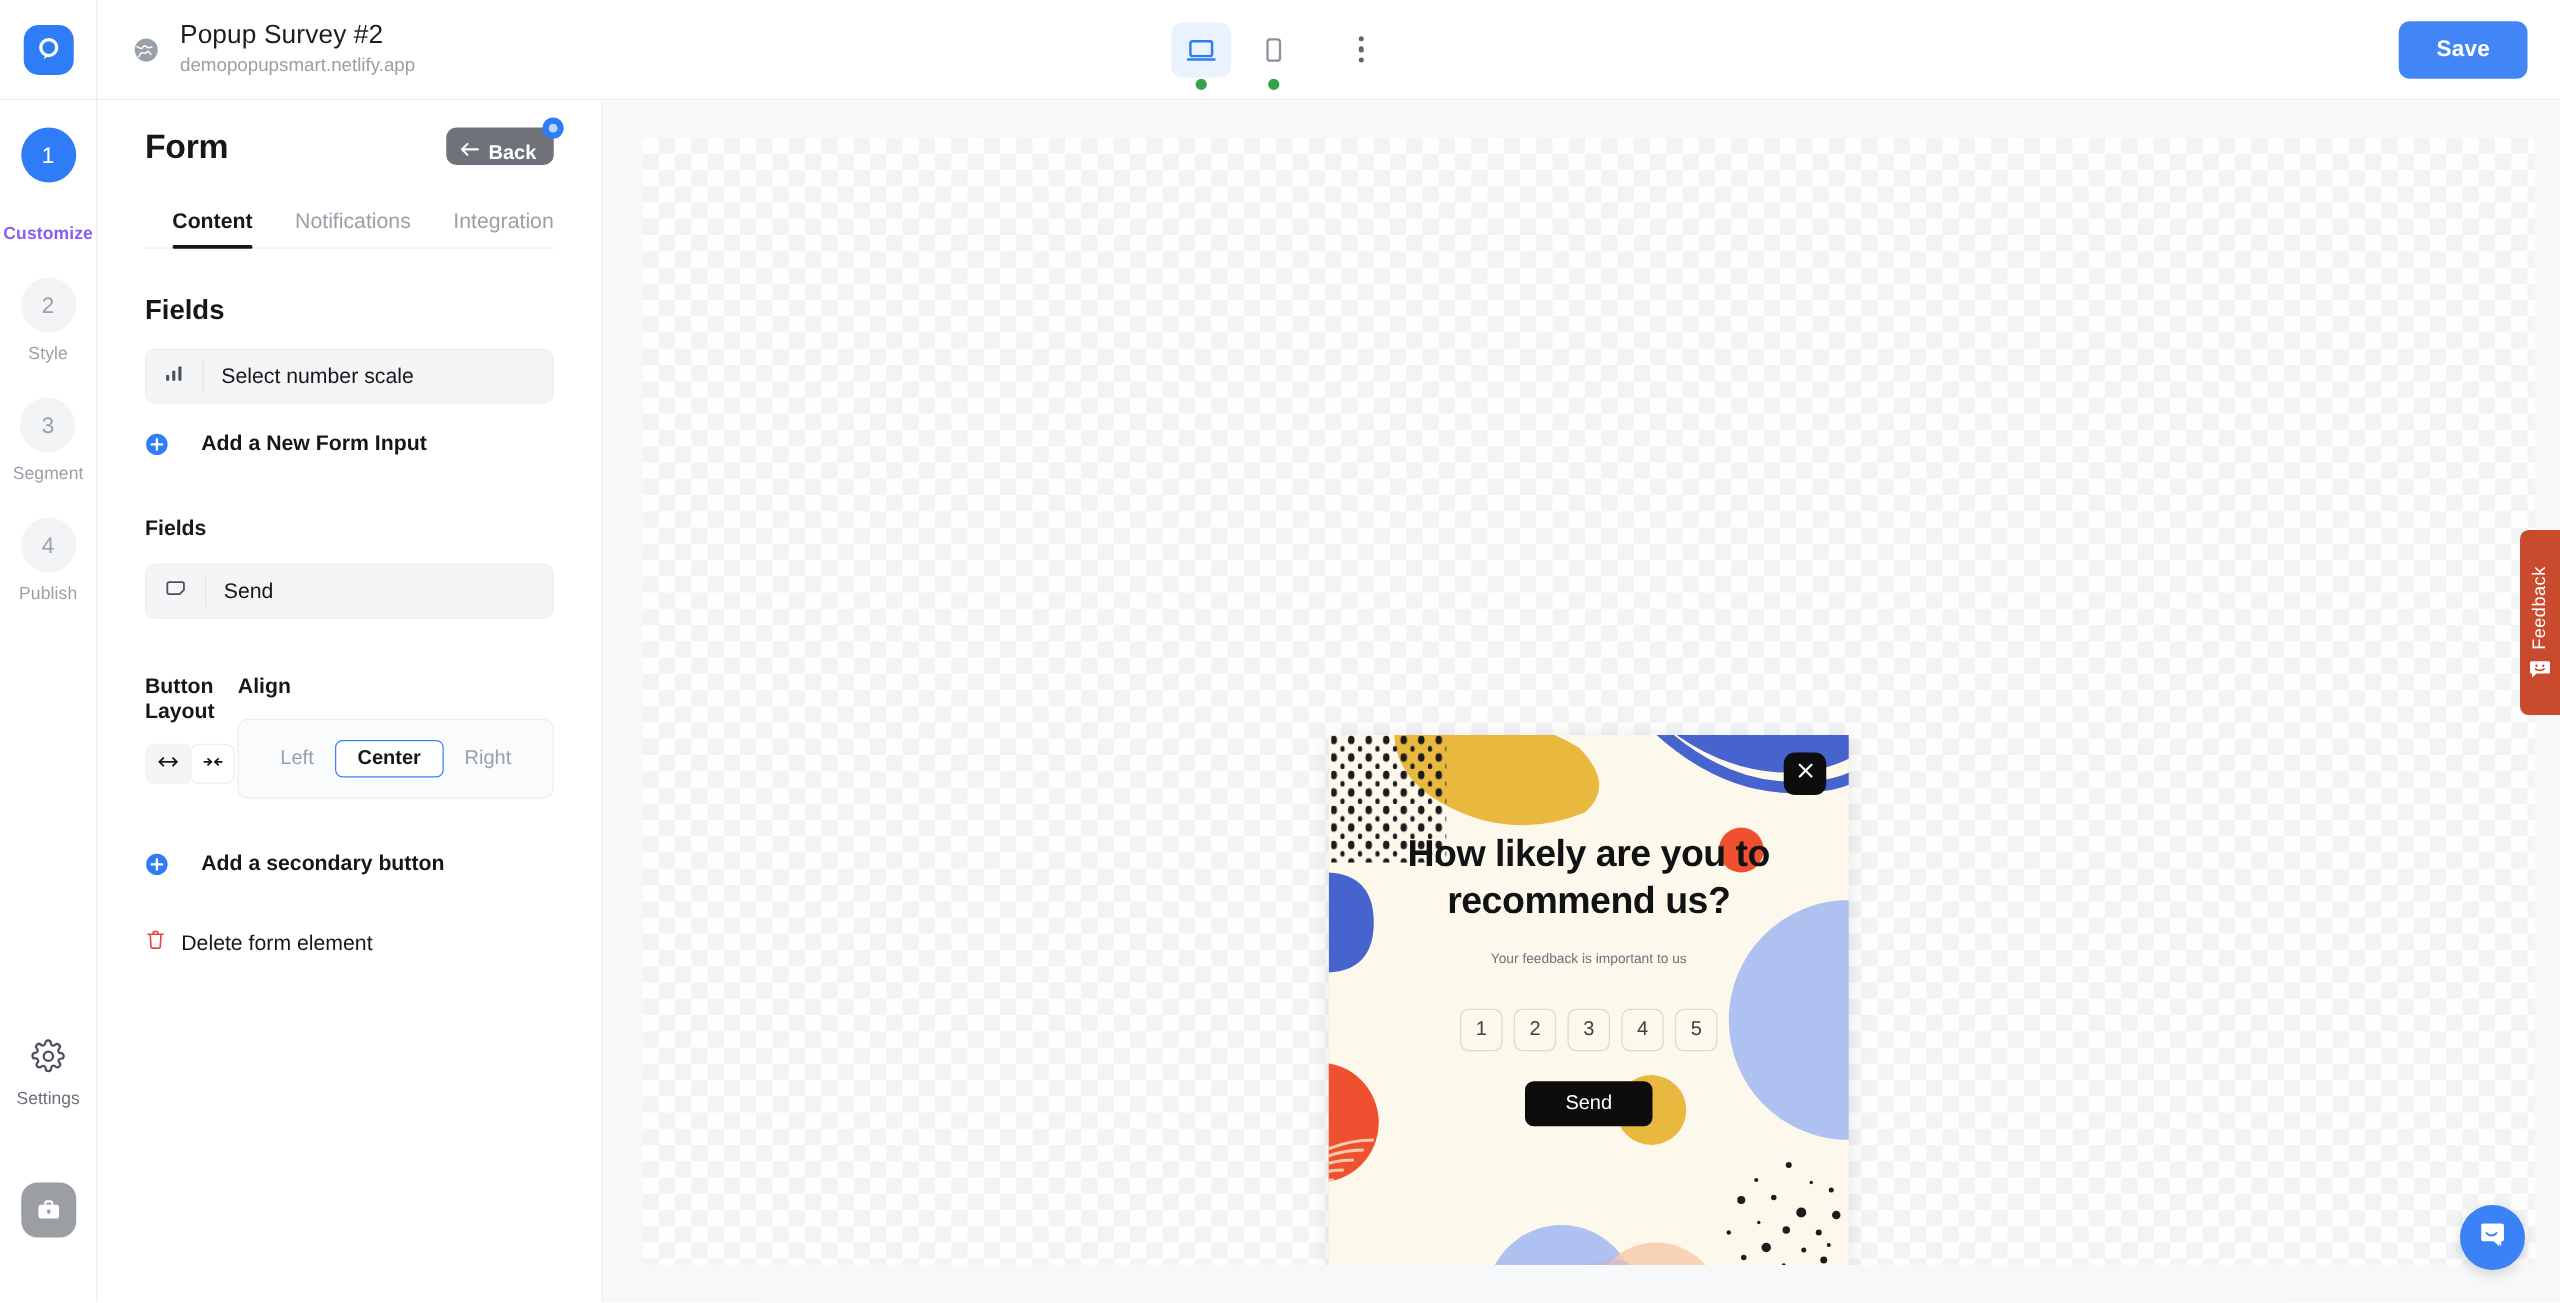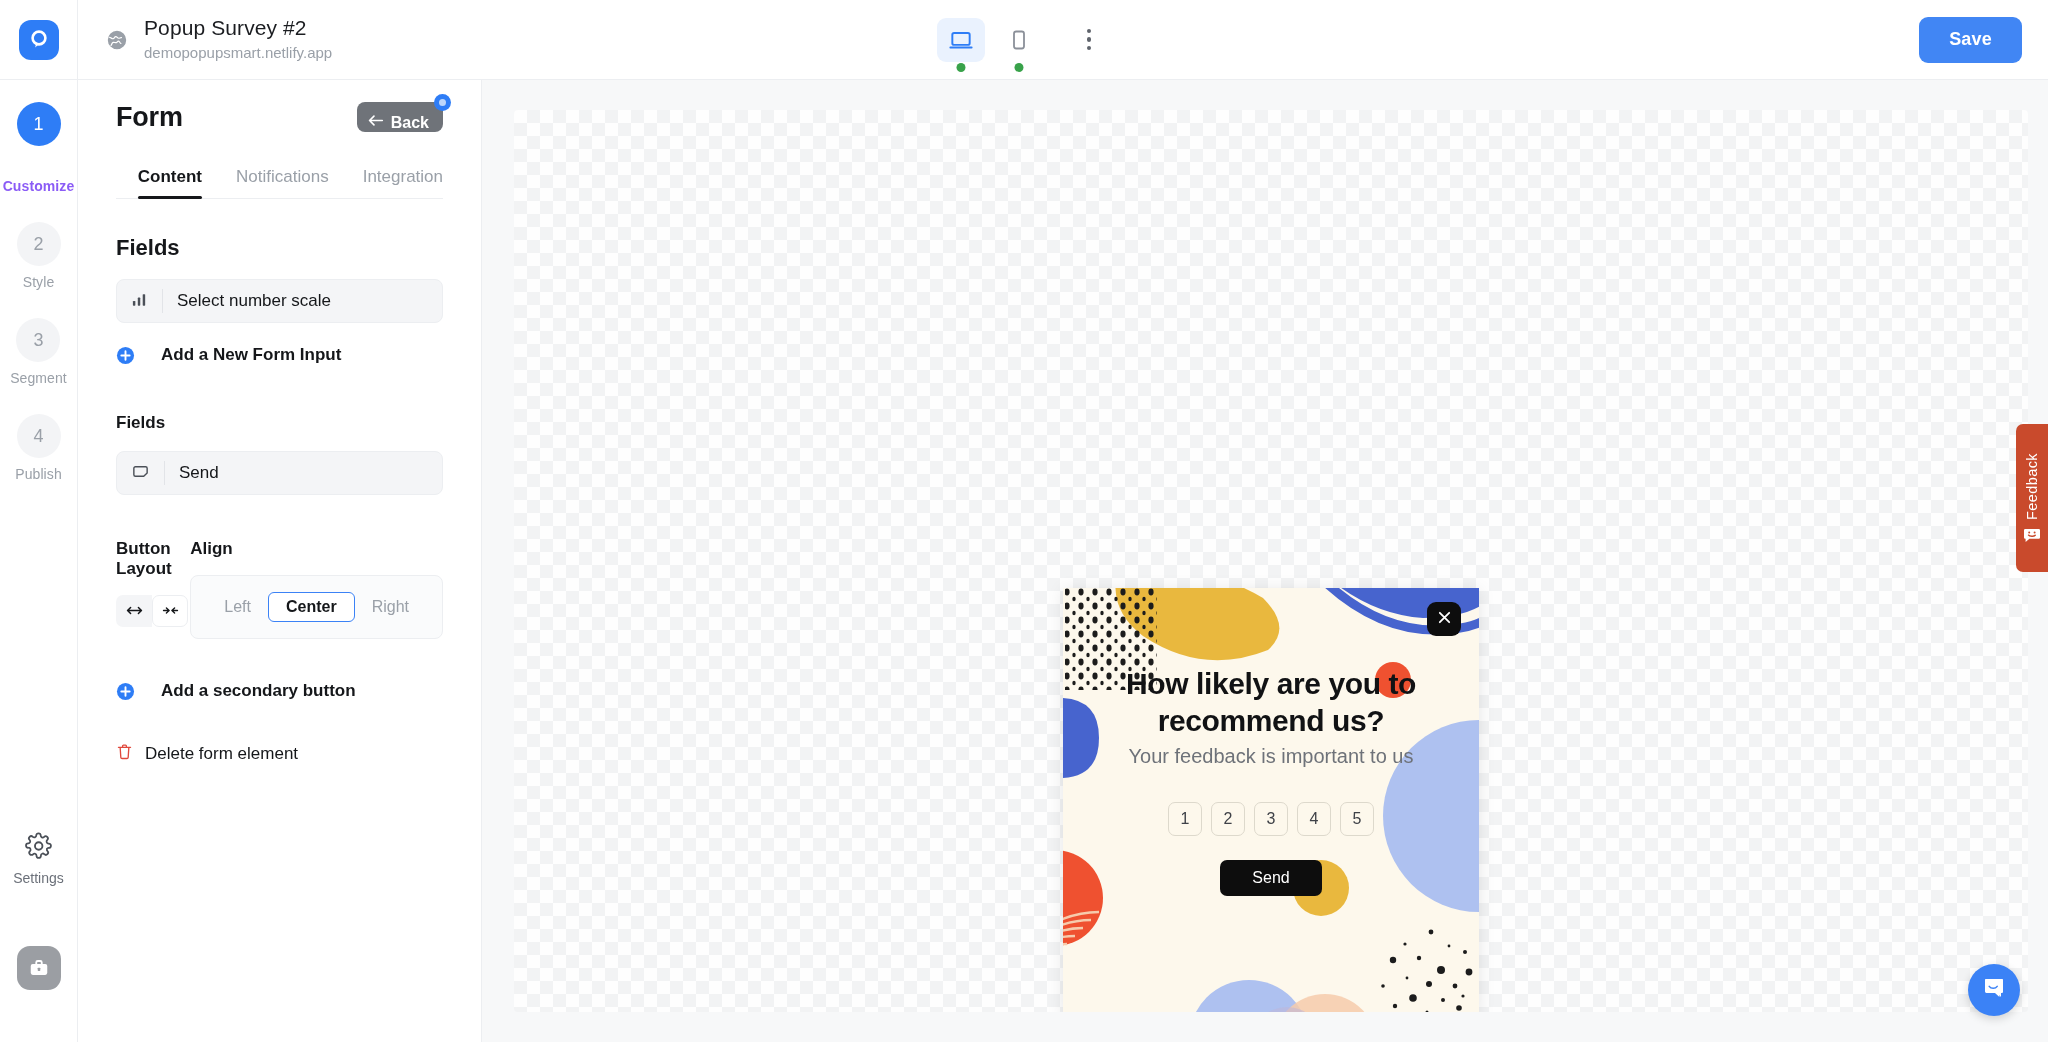--- a/index.html
+++ b/index.html
@@ -195,7 +195,7 @@
     font-size:30px; font-weight:700; color:#111214; text-align:center;
     line-height:1.22; letter-spacing:-.4px; max-width:350px;
   }
-  .pop-sub { font-size:20px; color:#6e7279; margin-top:6px; text-align:center;}
+  .pop-sub { font-size:11px; color:#6e7279; margin-top:22px; text-align:center;}
   .scale { display:flex; gap:9px; margin-top:34px; }
   .scale div {
     width:34px; height:34px; border:1px solid #ddd9cc; border-radius:7px;

